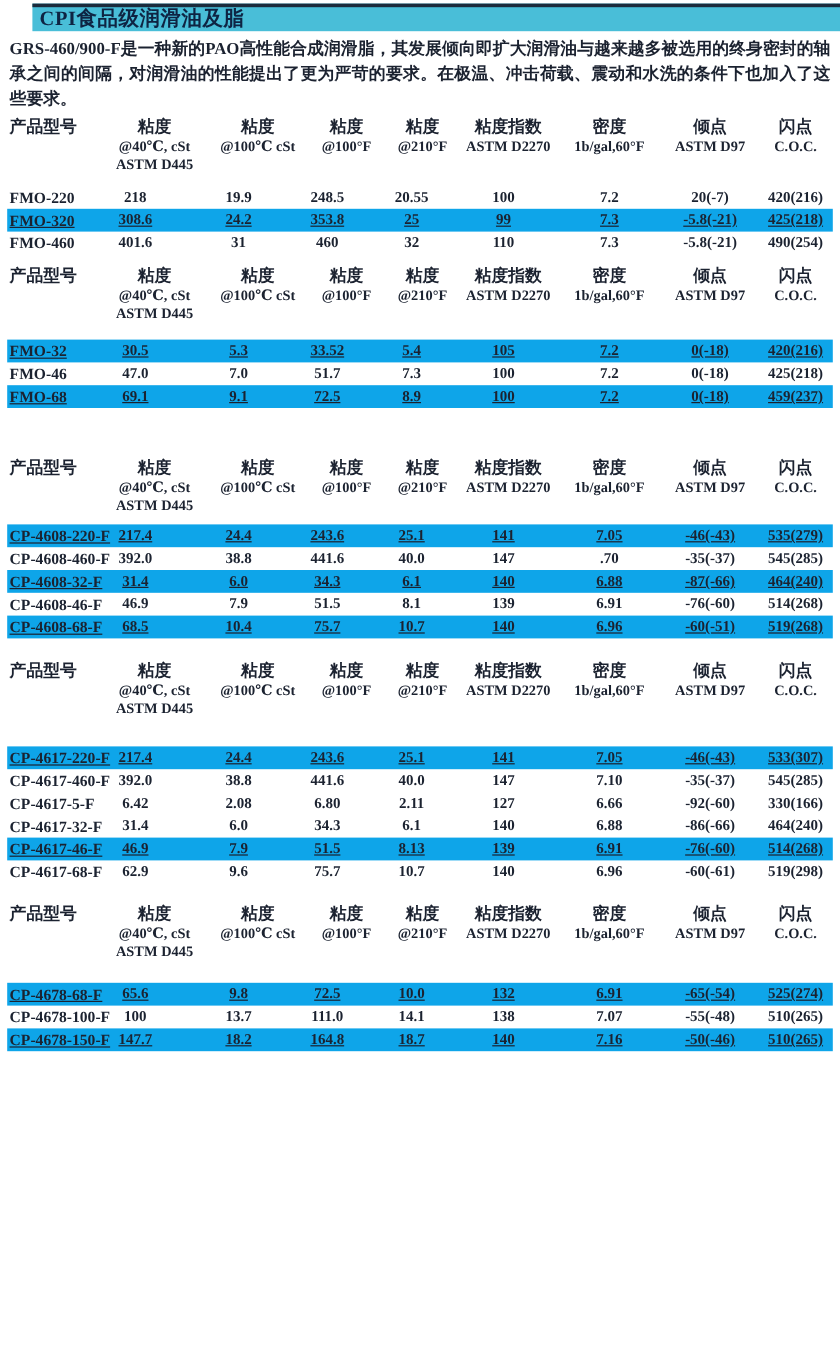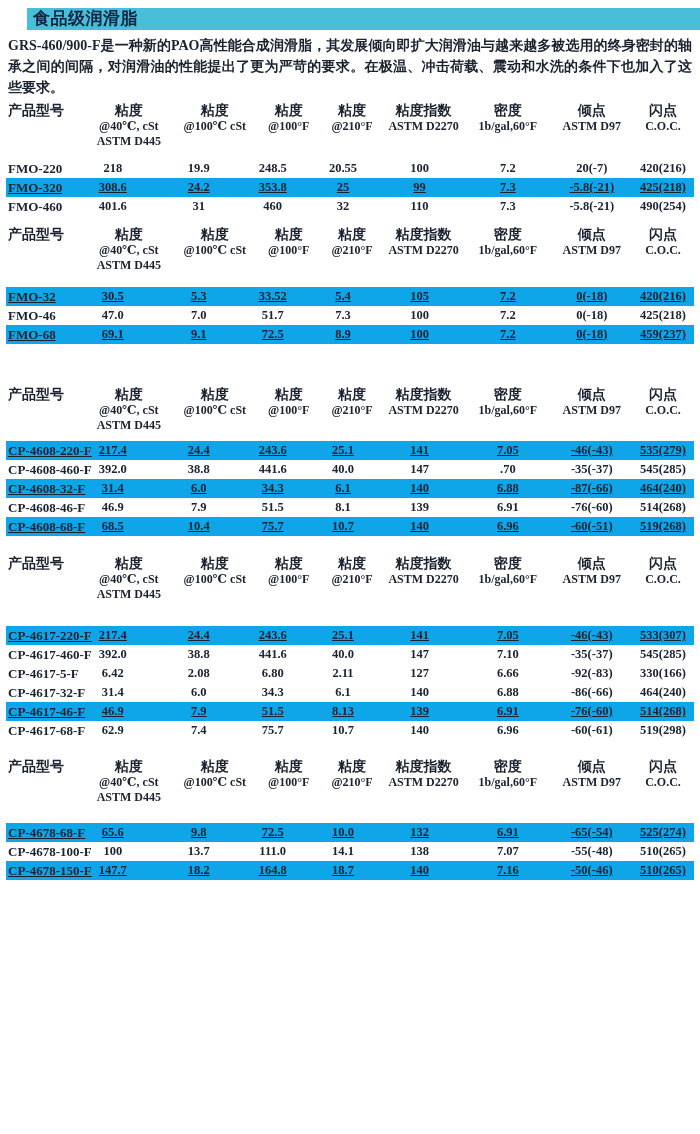--- a/index.html
+++ b/index.html
@@ -67,6 +67,7 @@
 
 <div class="page">
 
+  <div class="band first">CPI食品级润滑油及脂</div>
 
 
   <div class="band second">食品级润滑脂</div>

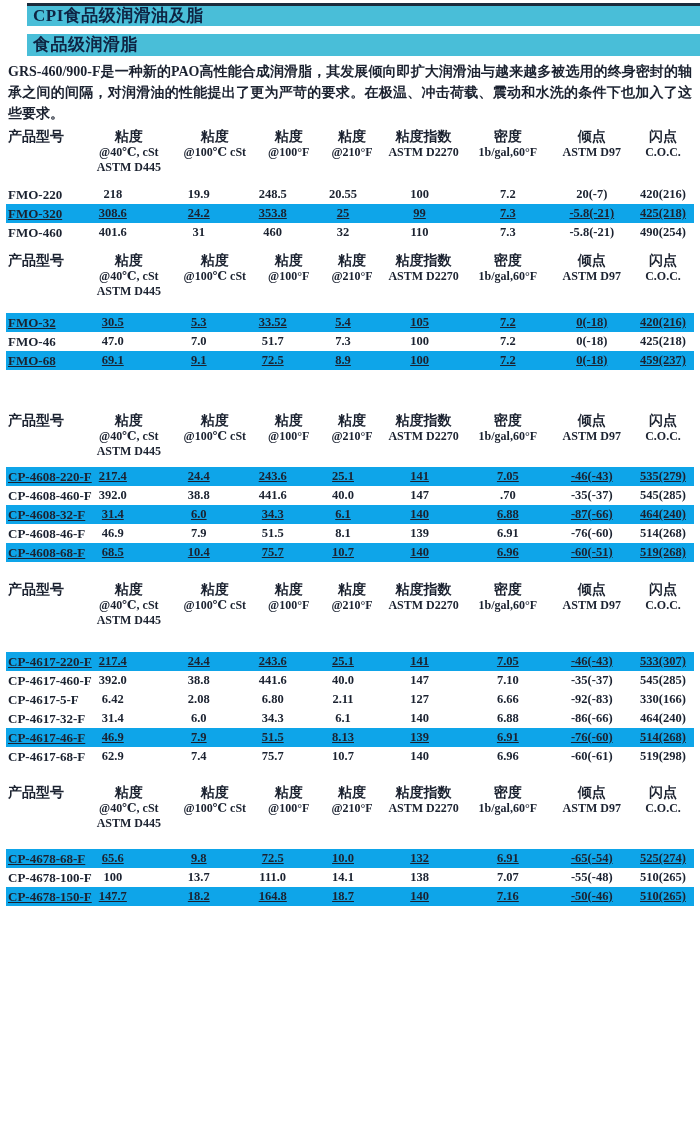--- a/index.html
+++ b/index.html
@@ -70,7 +70,6 @@
   <div class="band first">CPI食品级润滑油及脂</div>
 
 
-  <div class="band second">食品级润滑脂</div>
 
   <div class="para tight">GRS-460/900-F是一种新的PAO高性能合成润滑脂，其发展倾向即扩大润滑油与越来越多被选用的终身密封的轴承之间的间隔，对润滑油的性能提出了更为严苛的要求。在极温、冲击荷载、震动和水洗的条件下也加入了这些要求。</div>
 

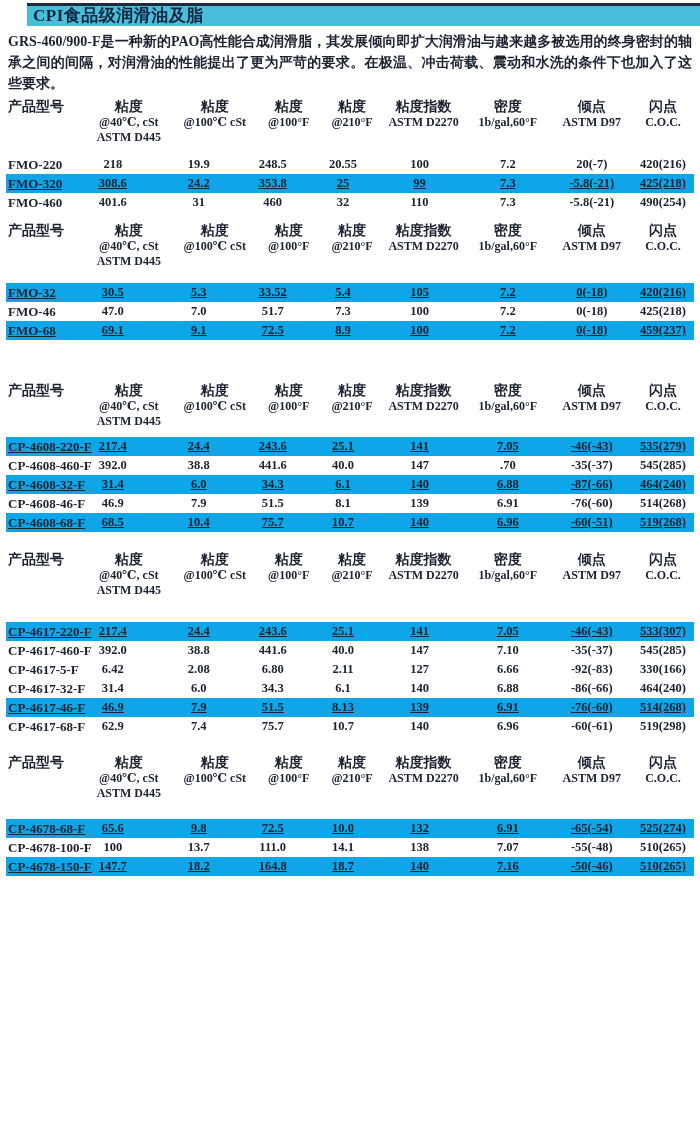--- a/index.html
+++ b/index.html
@@ -385,7 +385,7 @@
         <div class="td c4">2.11</div>
         <div class="td c5">127</div>
         <div class="td c6">6.66</div>
-        <div class="td c7">-92(-83)</div>
+        <div class="td c7">-92(-60)</div>
         <div class="td c8">330(166)</div>
       </div>
       <div class="trow">

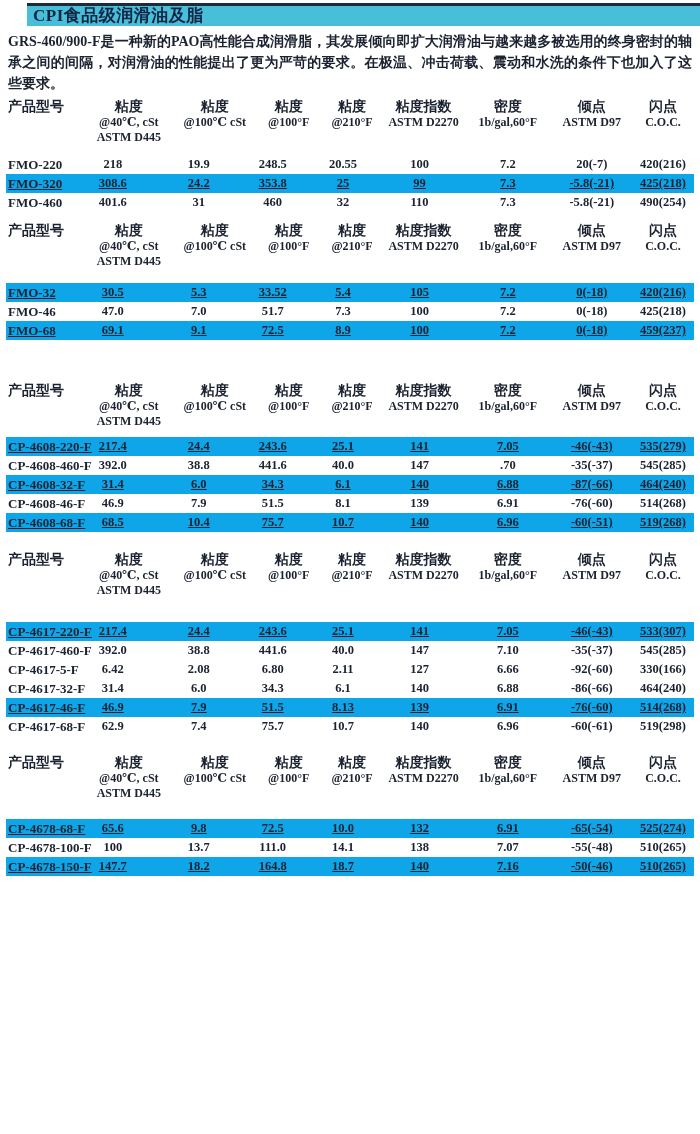--- a/index.html
+++ b/index.html
@@ -413,7 +413,7 @@
       <div class="trow">
         <div class="td c0">CP-4617-68-F</div>
         <div class="td c1">62.9</div>
-        <div class="td c2">7.4</div>
+        <div class="td c2">9.6</div>
         <div class="td c3">75.7</div>
         <div class="td c4">10.7</div>
         <div class="td c5">140</div>

